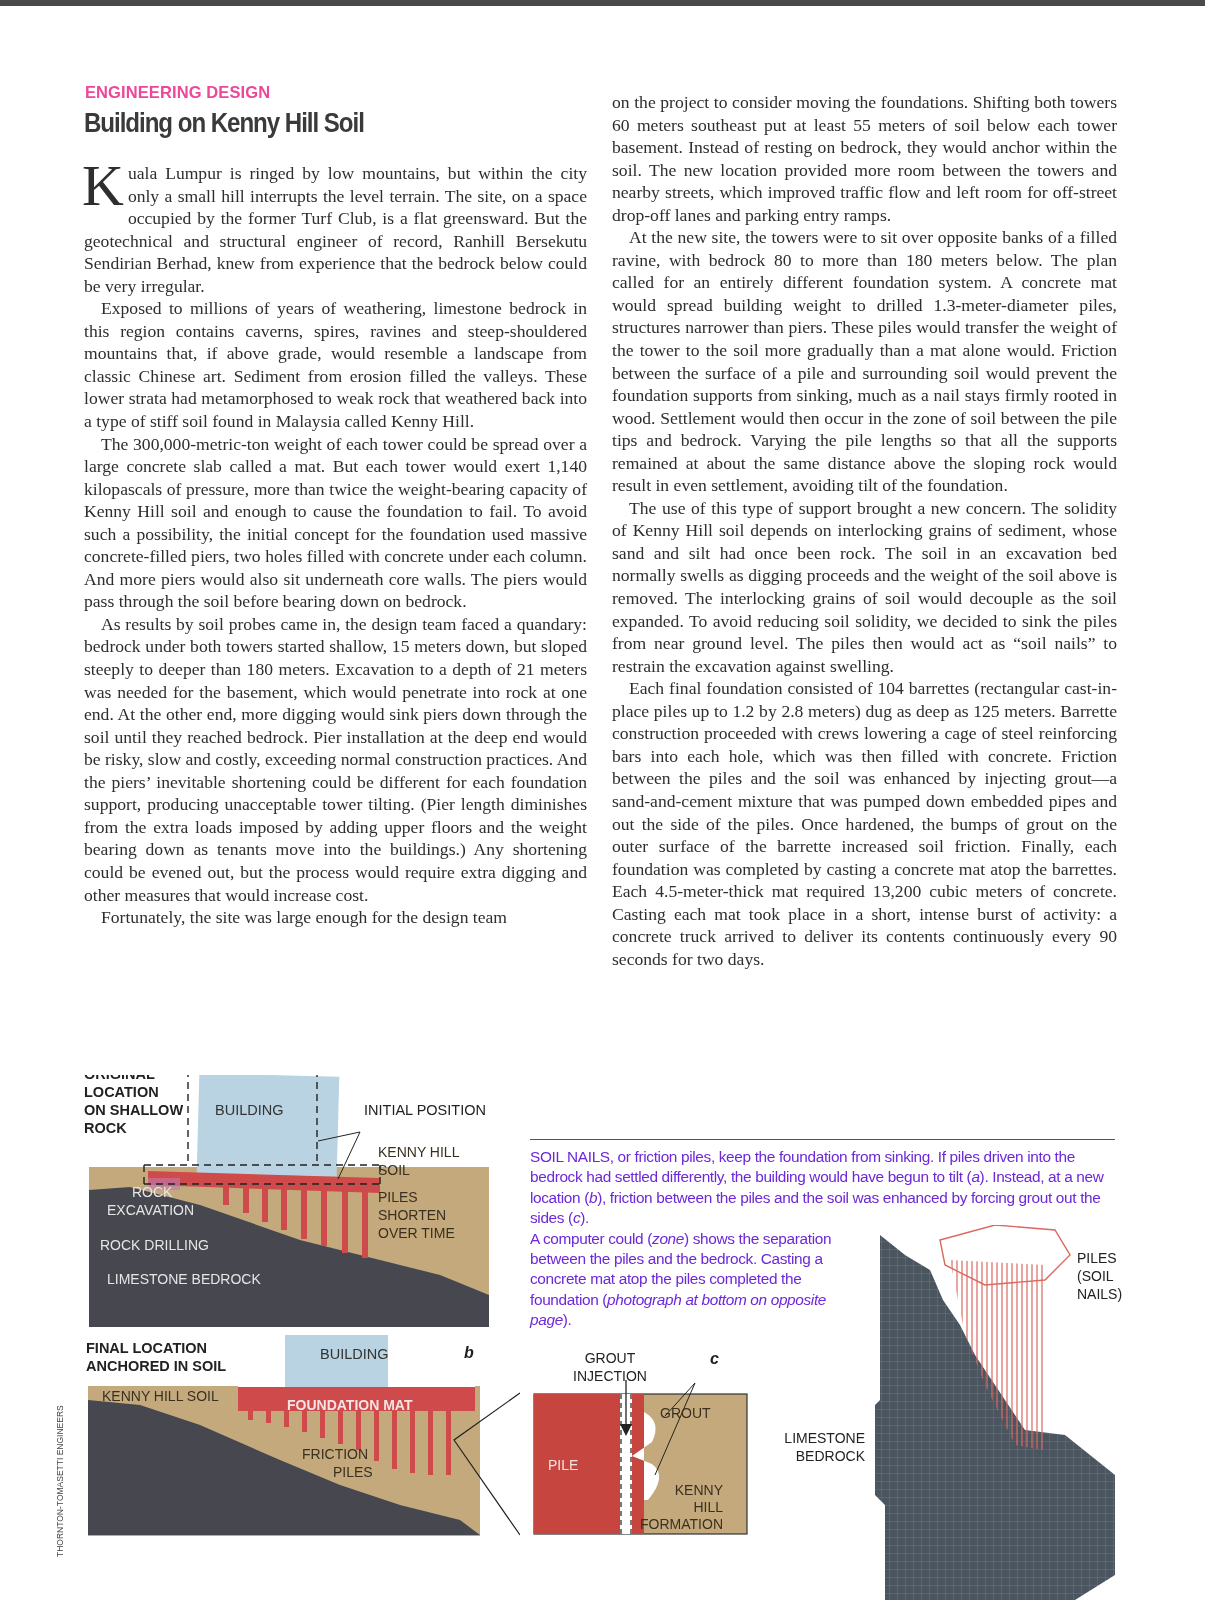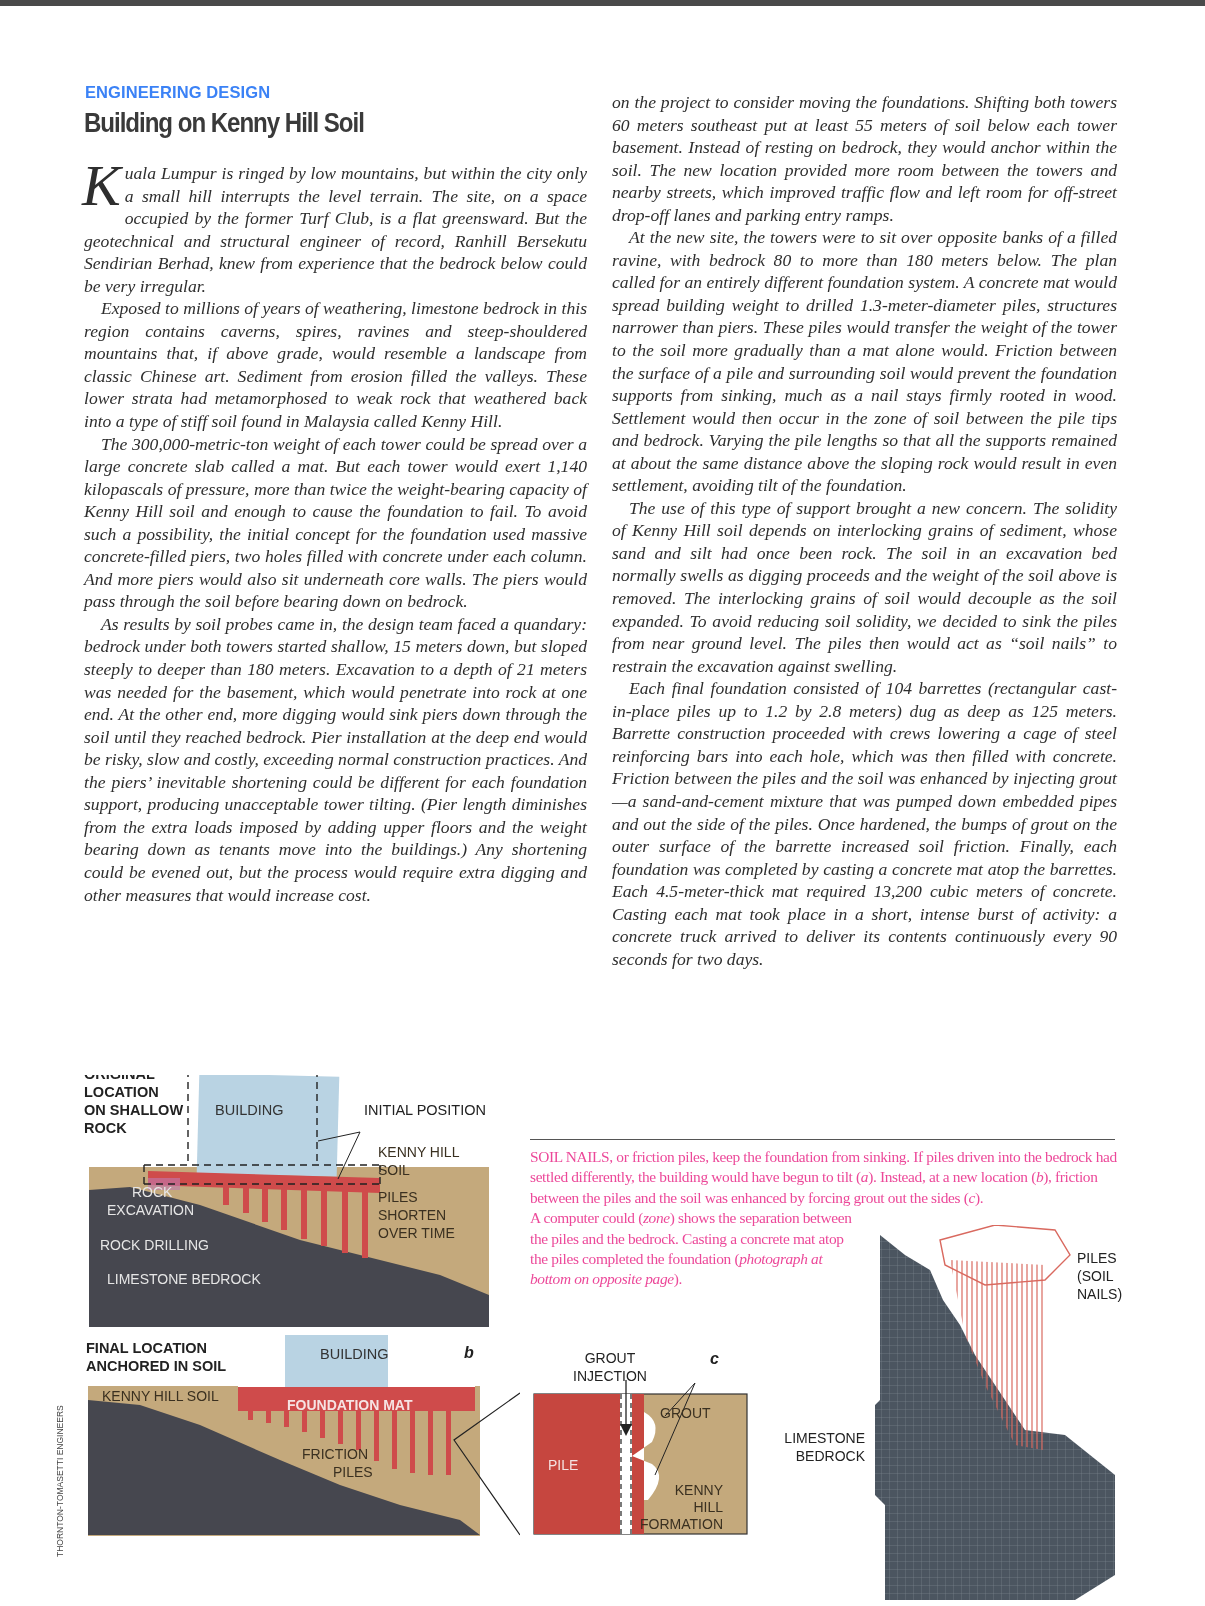--- a/index.html
+++ b/index.html
@@ -5,7 +5,7 @@
   html, body { margin:0; padding:0; background:#fff; }
   body { width:1205px; height:1606px; position:relative; overflow:hidden; font-family:"Liberation Serif", serif; color:#2b2b2b; }
   .topbar { position:absolute; left:0; top:0; width:1205px; height:6px; background:#4a4a4a; }
-  .kicker { position:absolute; left:85px; top:83px; font-family:"Liberation Sans", sans-serif; font-weight:bold; font-size:16.5px; color:#3b82f6; letter-spacing:0.1px; }
+  .kicker { position:absolute; left:85px; top:83px; font-family:"Liberation Sans", sans-serif; font-weight:bold; font-size:16.5px; color:#ec4899; letter-spacing:0.1px; }
   .title { position:absolute; left:84px; top:107px; font-family:"Liberation Sans", sans-serif; font-weight:bold; font-size:28px; color:#3a3a3a; letter-spacing:-1.2px; transform:scaleX(0.86); transform-origin:left top; }
   .col { position:absolute; font-size:17.6px; line-height:22.55px; text-align:justify; color:#2e2e2e;font-style:italic; }
   .col p { margin:0; text-indent:17px; }

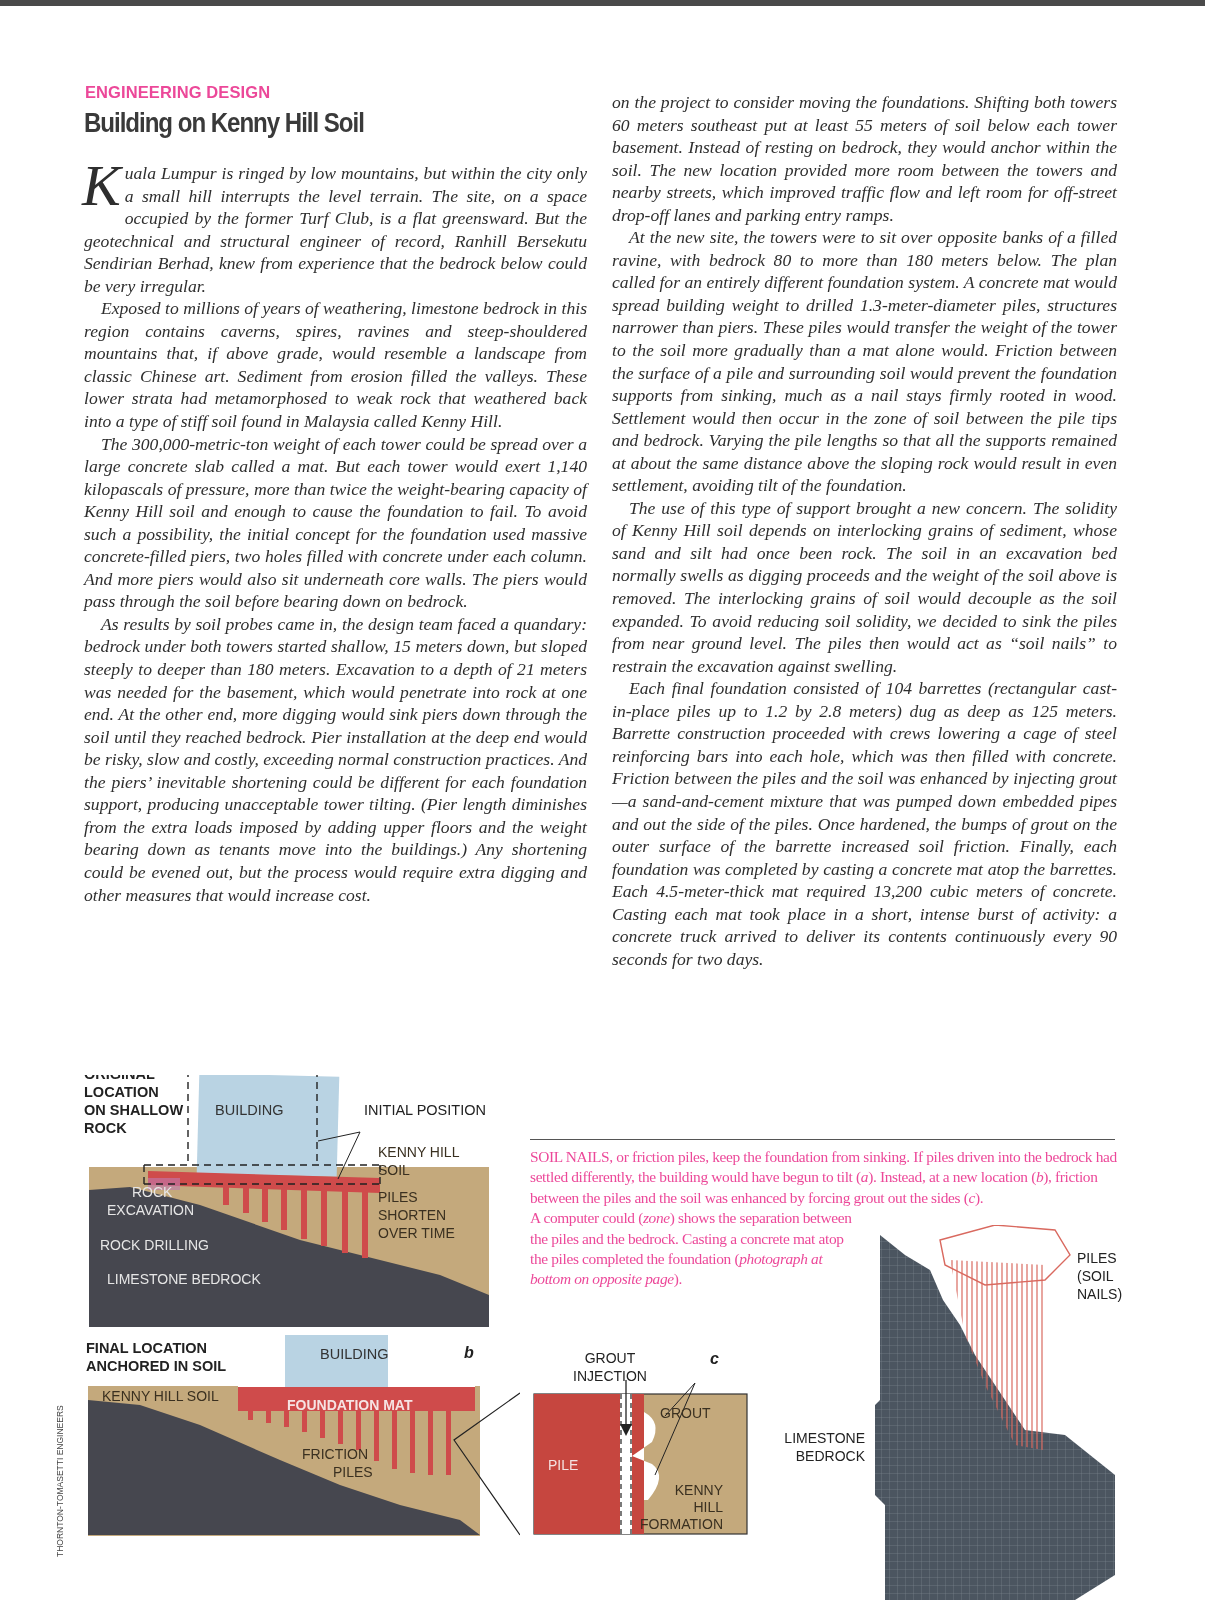--- a/index.html
+++ b/index.html
@@ -7,7 +7,7 @@
   .topbar { position:absolute; left:0; top:0; width:1205px; height:6px; background:#4a4a4a; }
   .kicker { position:absolute; left:85px; top:83px; font-family:"Liberation Sans", sans-serif; font-weight:bold; font-size:16.5px; color:#ec4899; letter-spacing:0.1px; }
   .title { position:absolute; left:84px; top:107px; font-family:"Liberation Sans", sans-serif; font-weight:bold; font-size:28px; color:#3a3a3a; letter-spacing:-1.2px; transform:scaleX(0.86); transform-origin:left top; }
-  .col { position:absolute; font-size:17.6px; line-height:22.55px; text-align:justify; color:#2e2e2e;font-style:italic; }
+  .col { position:absolute; font-size:17.6px; line-height:22.55px; text-align:justify; color:#2e2e2e; }
   .col p { margin:0; text-indent:17px; }
   .col p.first { text-indent:0; }
   .col-left { left:84px; top:162px; width:503px; }

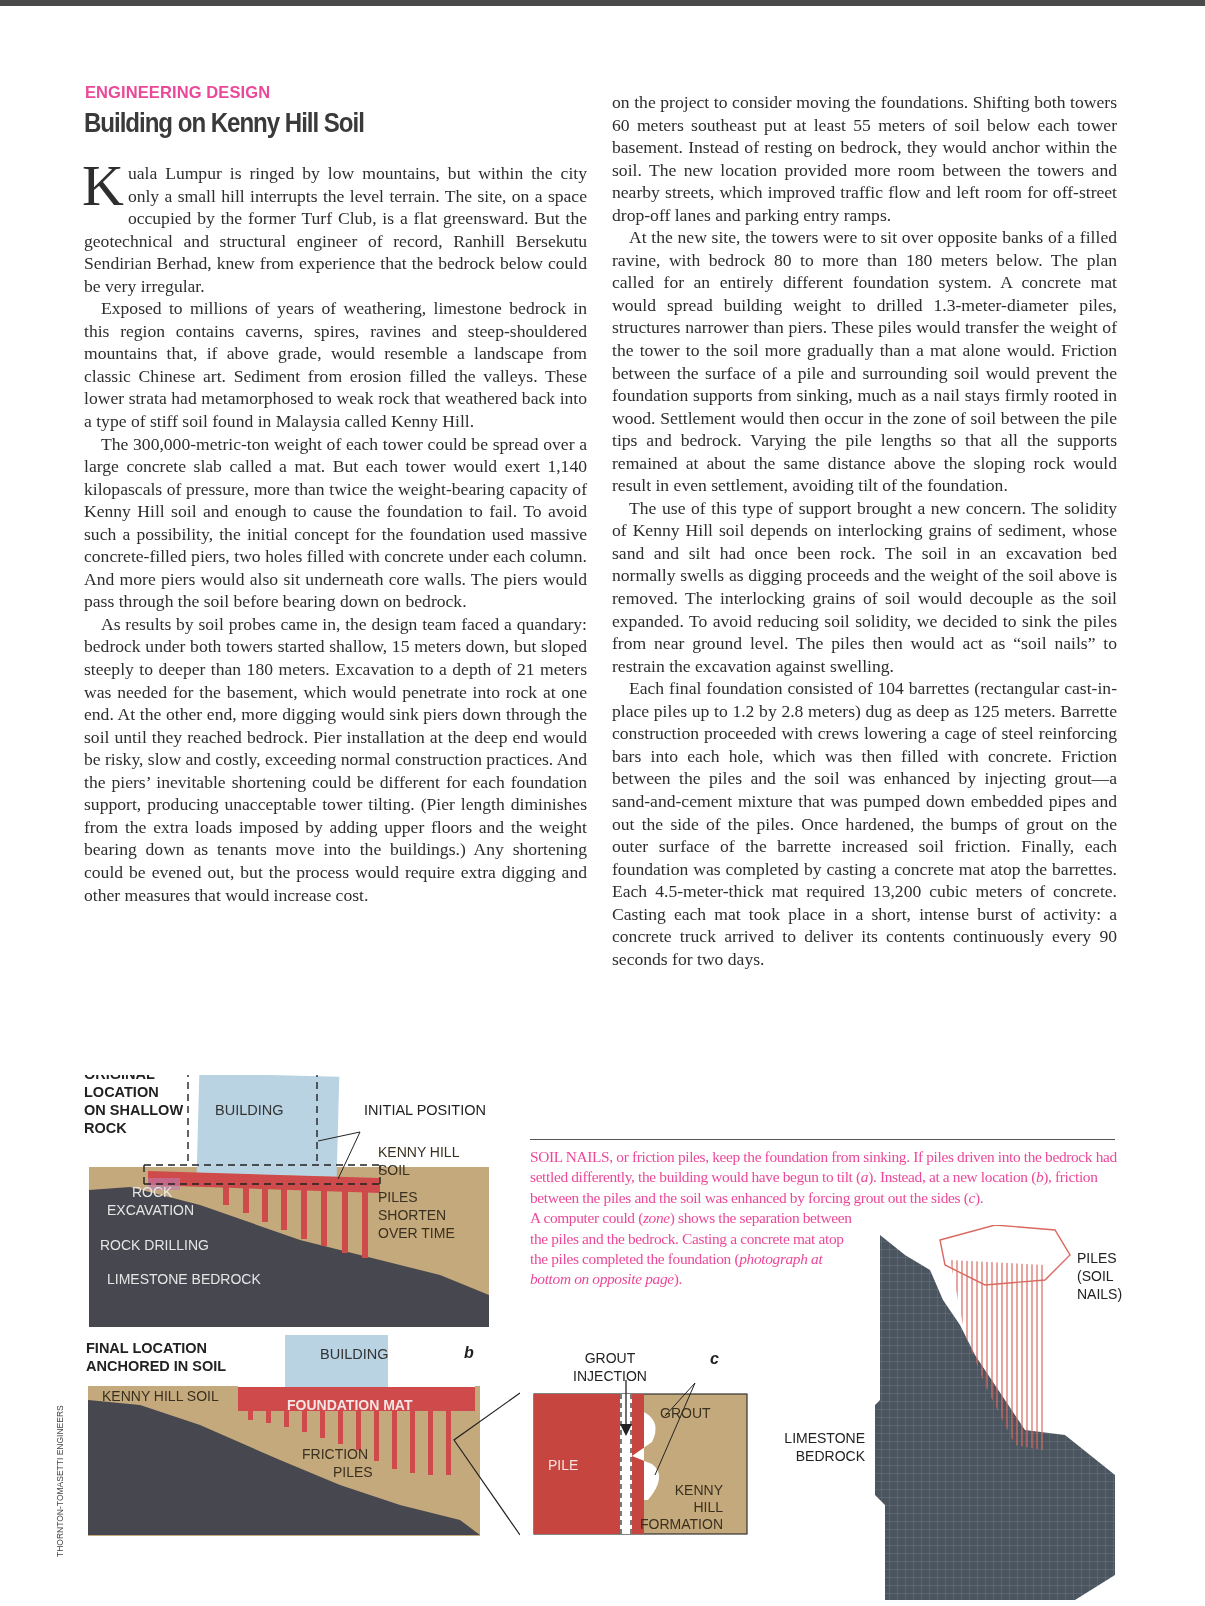--- a/index.html
+++ b/index.html
@@ -34,6 +34,7 @@
   <p>Exposed to millions of years of weathering, limestone bedrock in this region contains caverns, spires, ravines and steep-shouldered mountains that, if above grade, would resemble a landscape from classic Chinese art. Sediment from erosion filled the valleys. These lower strata had metamorphosed to weak rock that weathered back into a type of stiff soil found in Malaysia called Kenny Hill.</p>
   <p>The 300,000-metric-ton weight of each tower could be spread over a large concrete slab called a mat. But each tower would exert 1,140 kilopascals of pressure, more than twice the weight-bearing capacity of Kenny Hill soil and enough to cause the foundation to fail. To avoid such a possibility, the initial concept for the foundation used massive concrete-filled piers, two holes filled with concrete under each column. And more piers would also sit underneath core walls. The piers would pass through the soil before bearing down on bedrock.</p>
   <p>As results by soil probes came in, the design team faced a quandary: bedrock under both towers started shallow, 15 meters down, but sloped steeply to deeper than 180 meters. Excavation to a depth of 21 meters was needed for the basement, which would penetrate into rock at one end. At the other end, more digging would sink piers down through the soil until they reached bedrock. Pier installation at the deep end would be risky, slow and costly, exceeding normal construction practices. And the piers’ inevitable shortening could be different for each foundation support, producing unacceptable tower tilting. (Pier length diminishes from the extra loads imposed by adding upper floors and the weight bearing down as tenants move into the buildings.) Any shortening could be evened out, but the process would require extra digging and other measures that would increase cost.</p>
+  <p>Fortunately, the site was large enough for the design team</p>
 </div>
 
 <div class="col col-right">

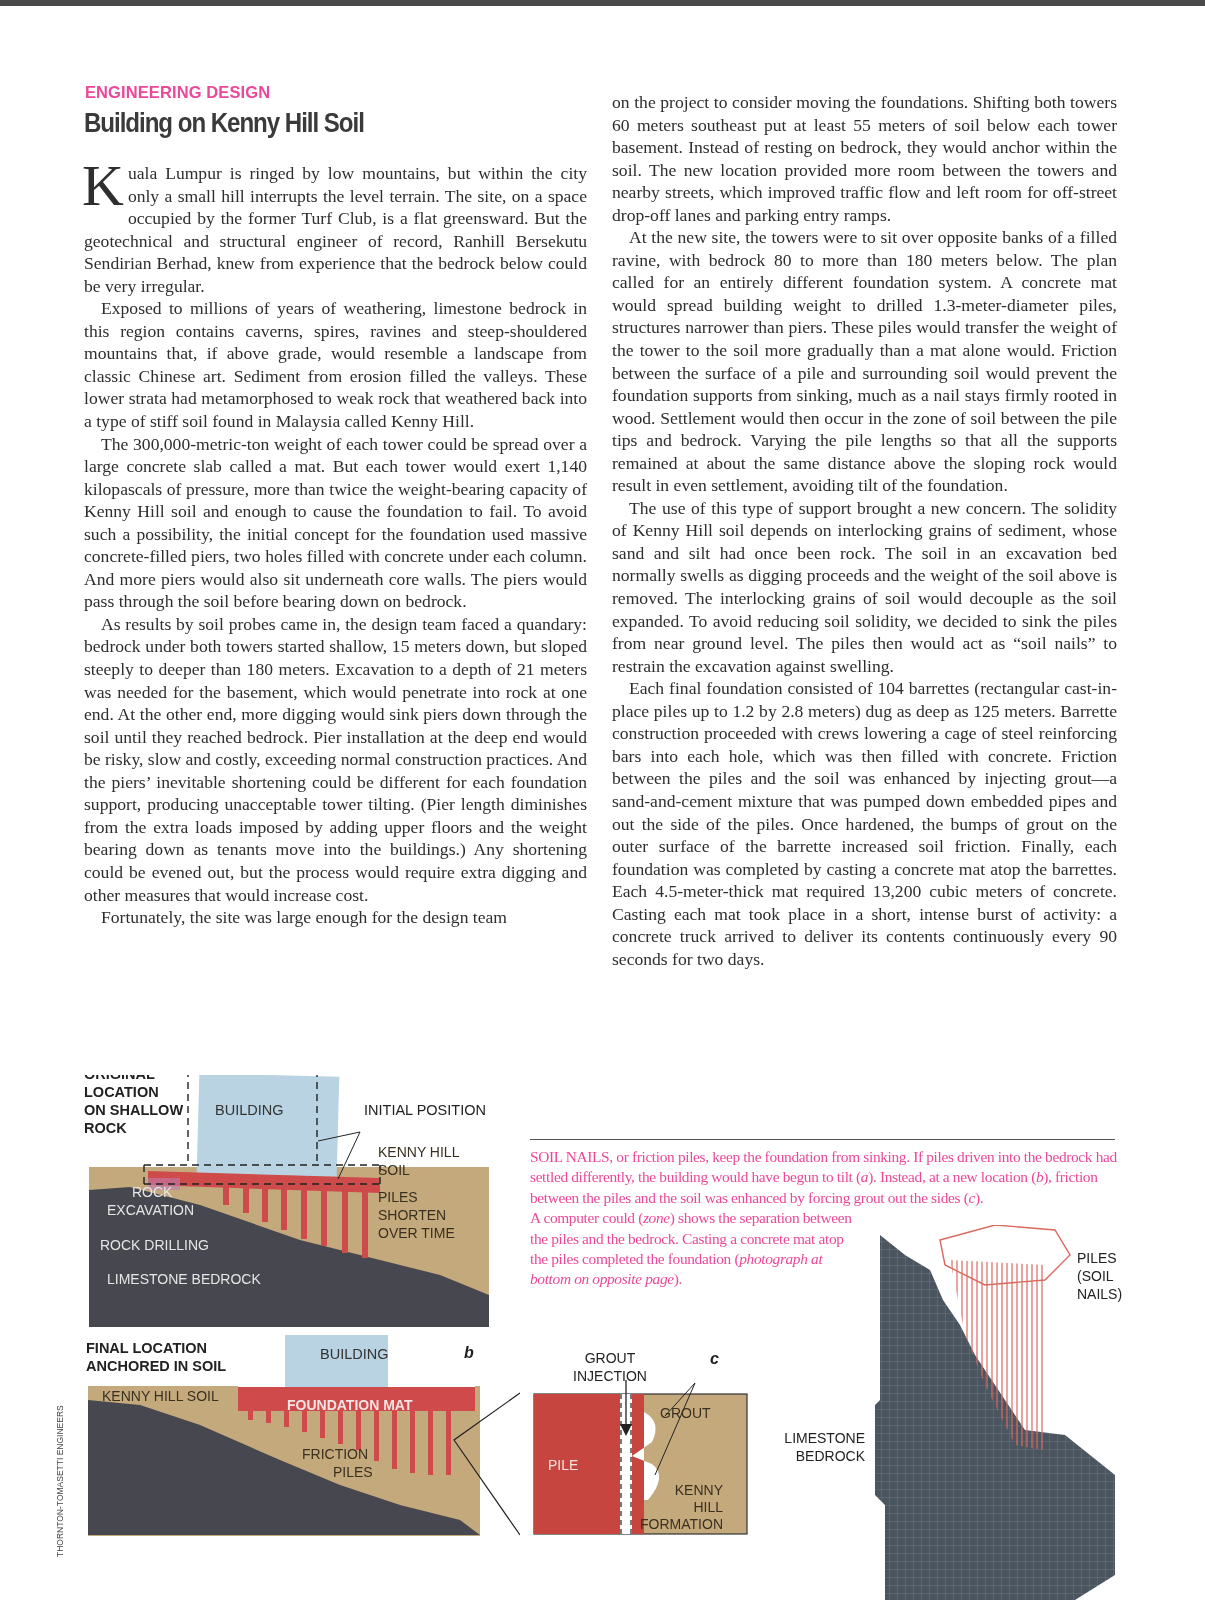--- a/index.html
+++ b/index.html
@@ -14,7 +14,7 @@
   .col-right { left:612px; top:91px; width:505px; }
   .dropcap { float:left; font-size:58px; line-height:44px; margin:2px 4px 0 -2px; color:#2e2e2e; }
   .rule { position:absolute; left:530px; top:1139px; width:585px; height:1px; background:#555; }
-  .caption { position:absolute; left:530px; top:1147px; width:590px; font-family:Liberation Serif, serif; font-size:15.4px; line-height:20.4px; color:#ec4899; letter-spacing:-0.35px; }
+  .caption { position:absolute; left:530px; top:1147px; width:590px; font-family:Liberation Sans, sans-serif; font-size:15.4px; line-height:20.4px; color:#6d28d9; letter-spacing:-0.35px; }
   .caption .narrow { display:block; width:330px; }
   .credit { position:absolute; left:50px; top:1420px; width:14px; height:140px; }
   .credit span { position:absolute; left:-60px; top:62px; width:140px; transform:rotate(-90deg); font-family:"Liberation Sans", sans-serif; font-size:8.5px; color:#444; white-space:nowrap; text-align:center; }

